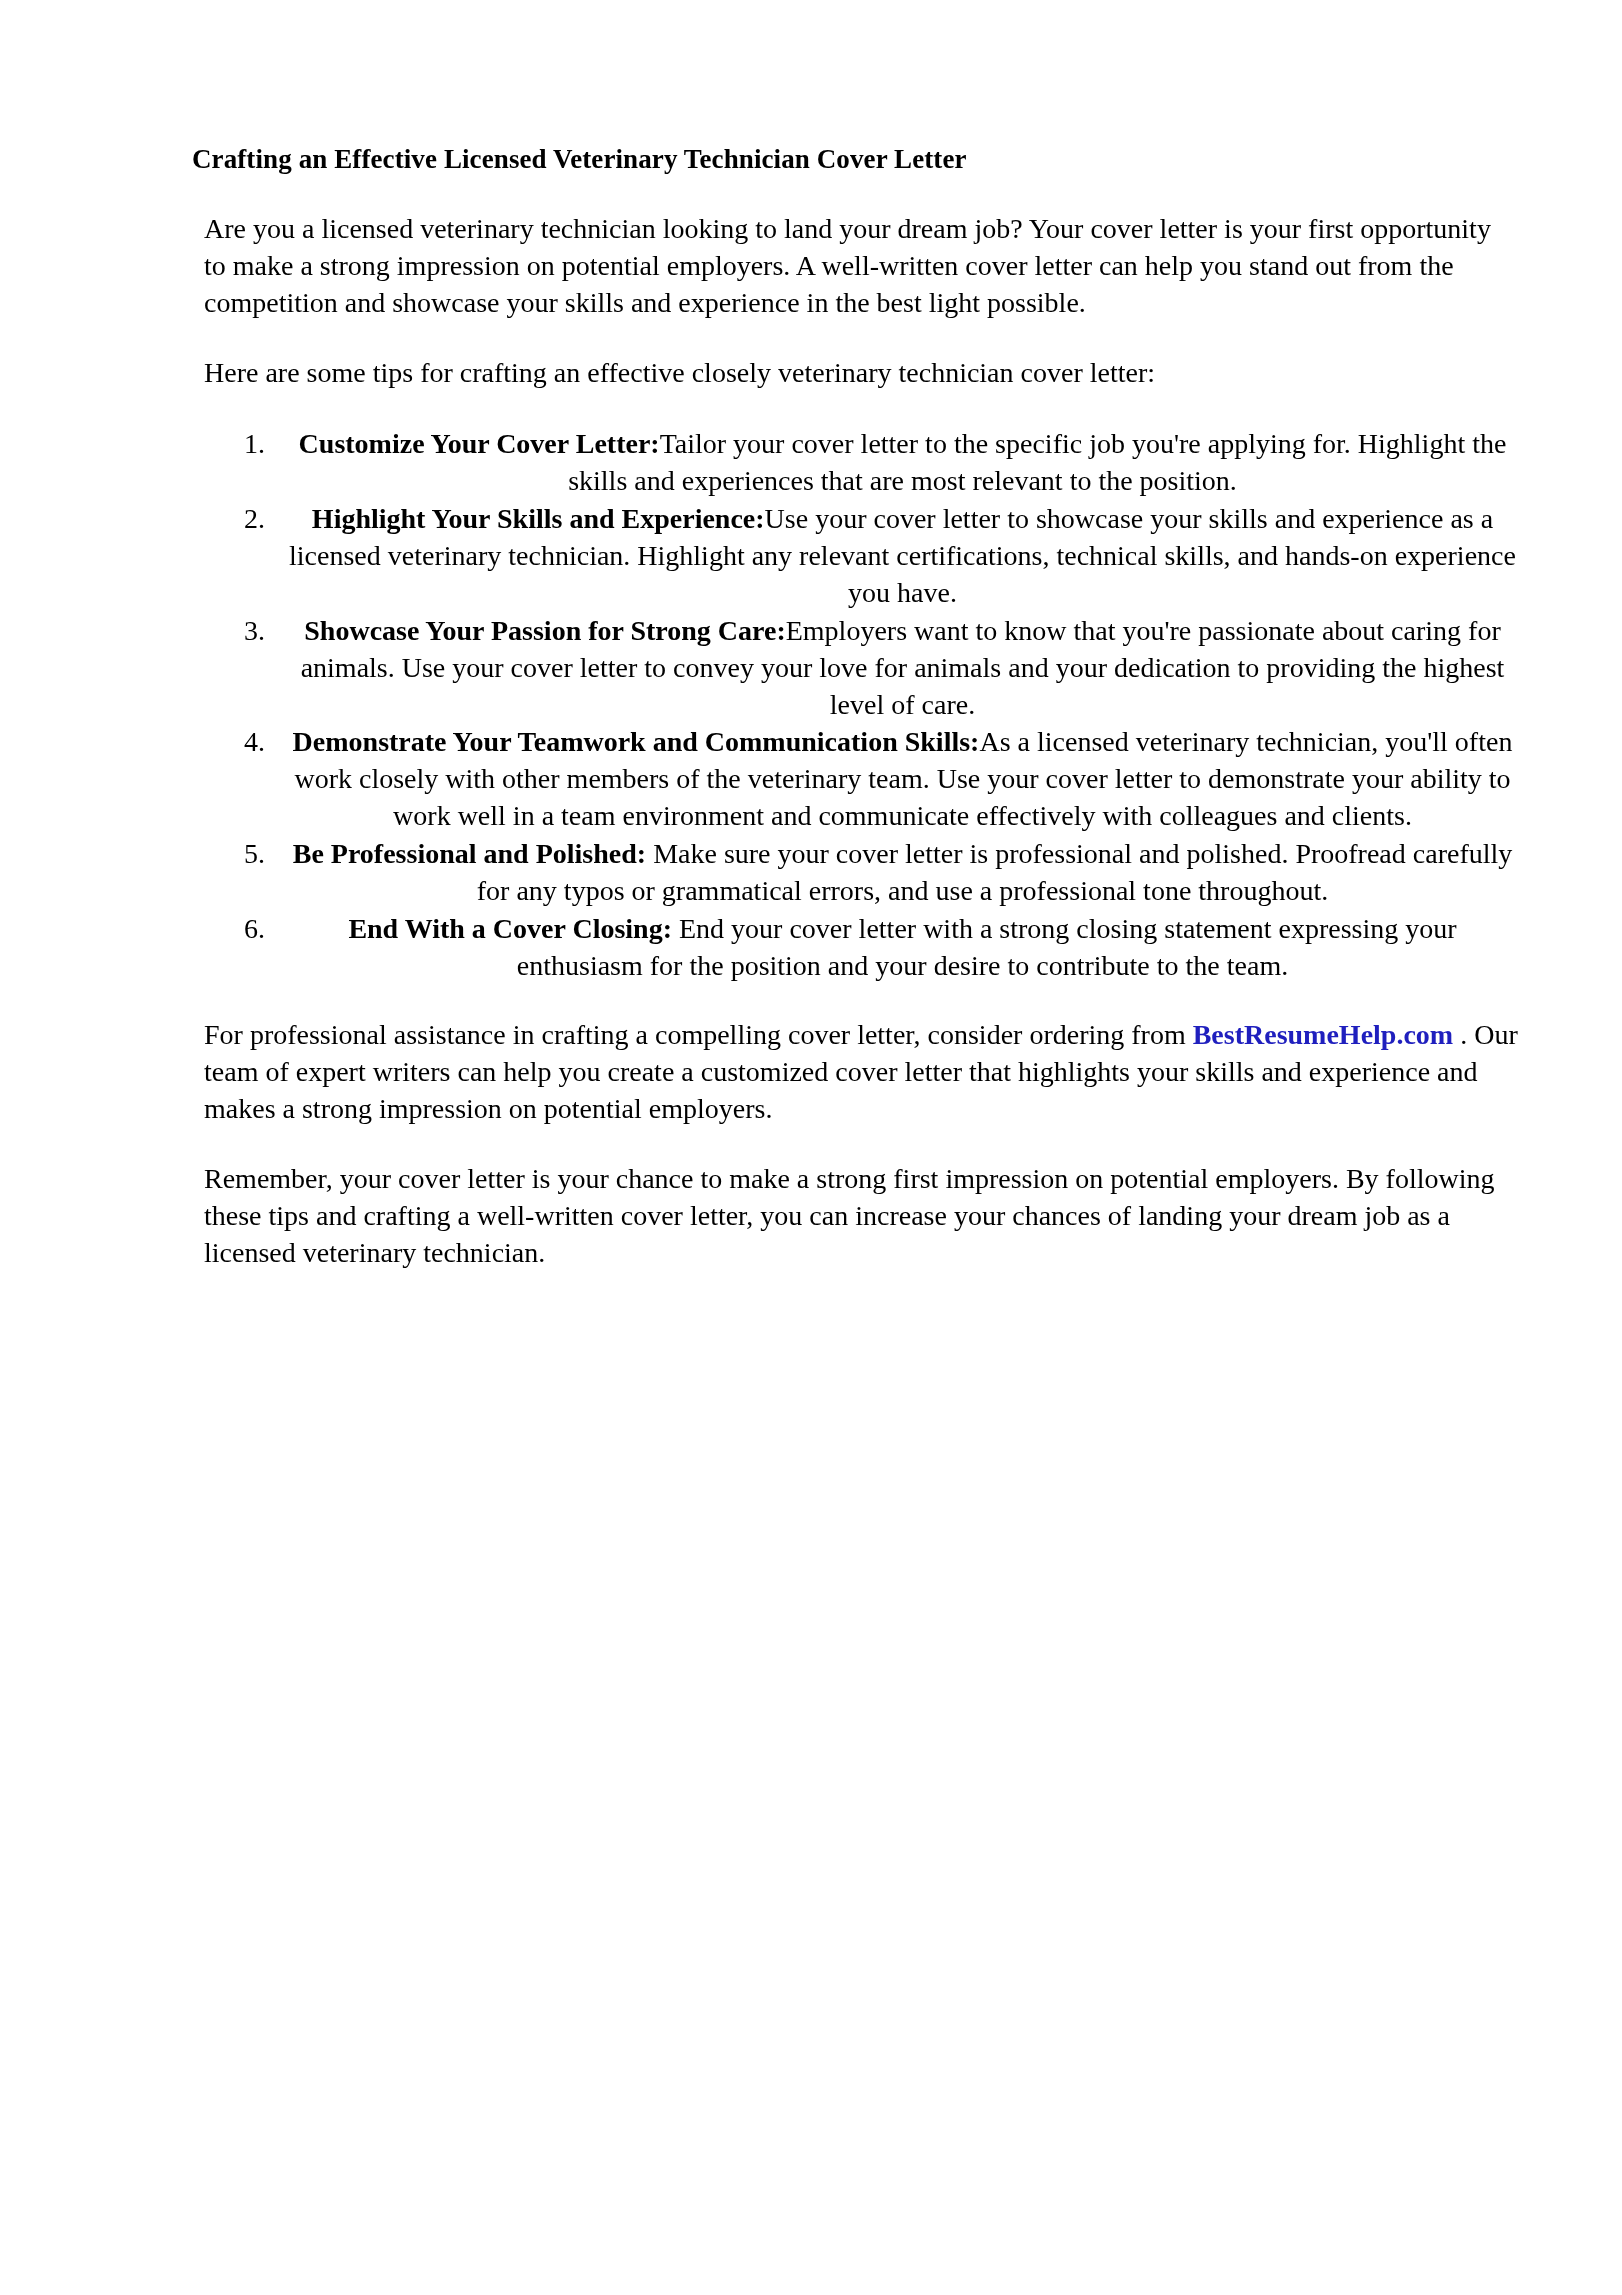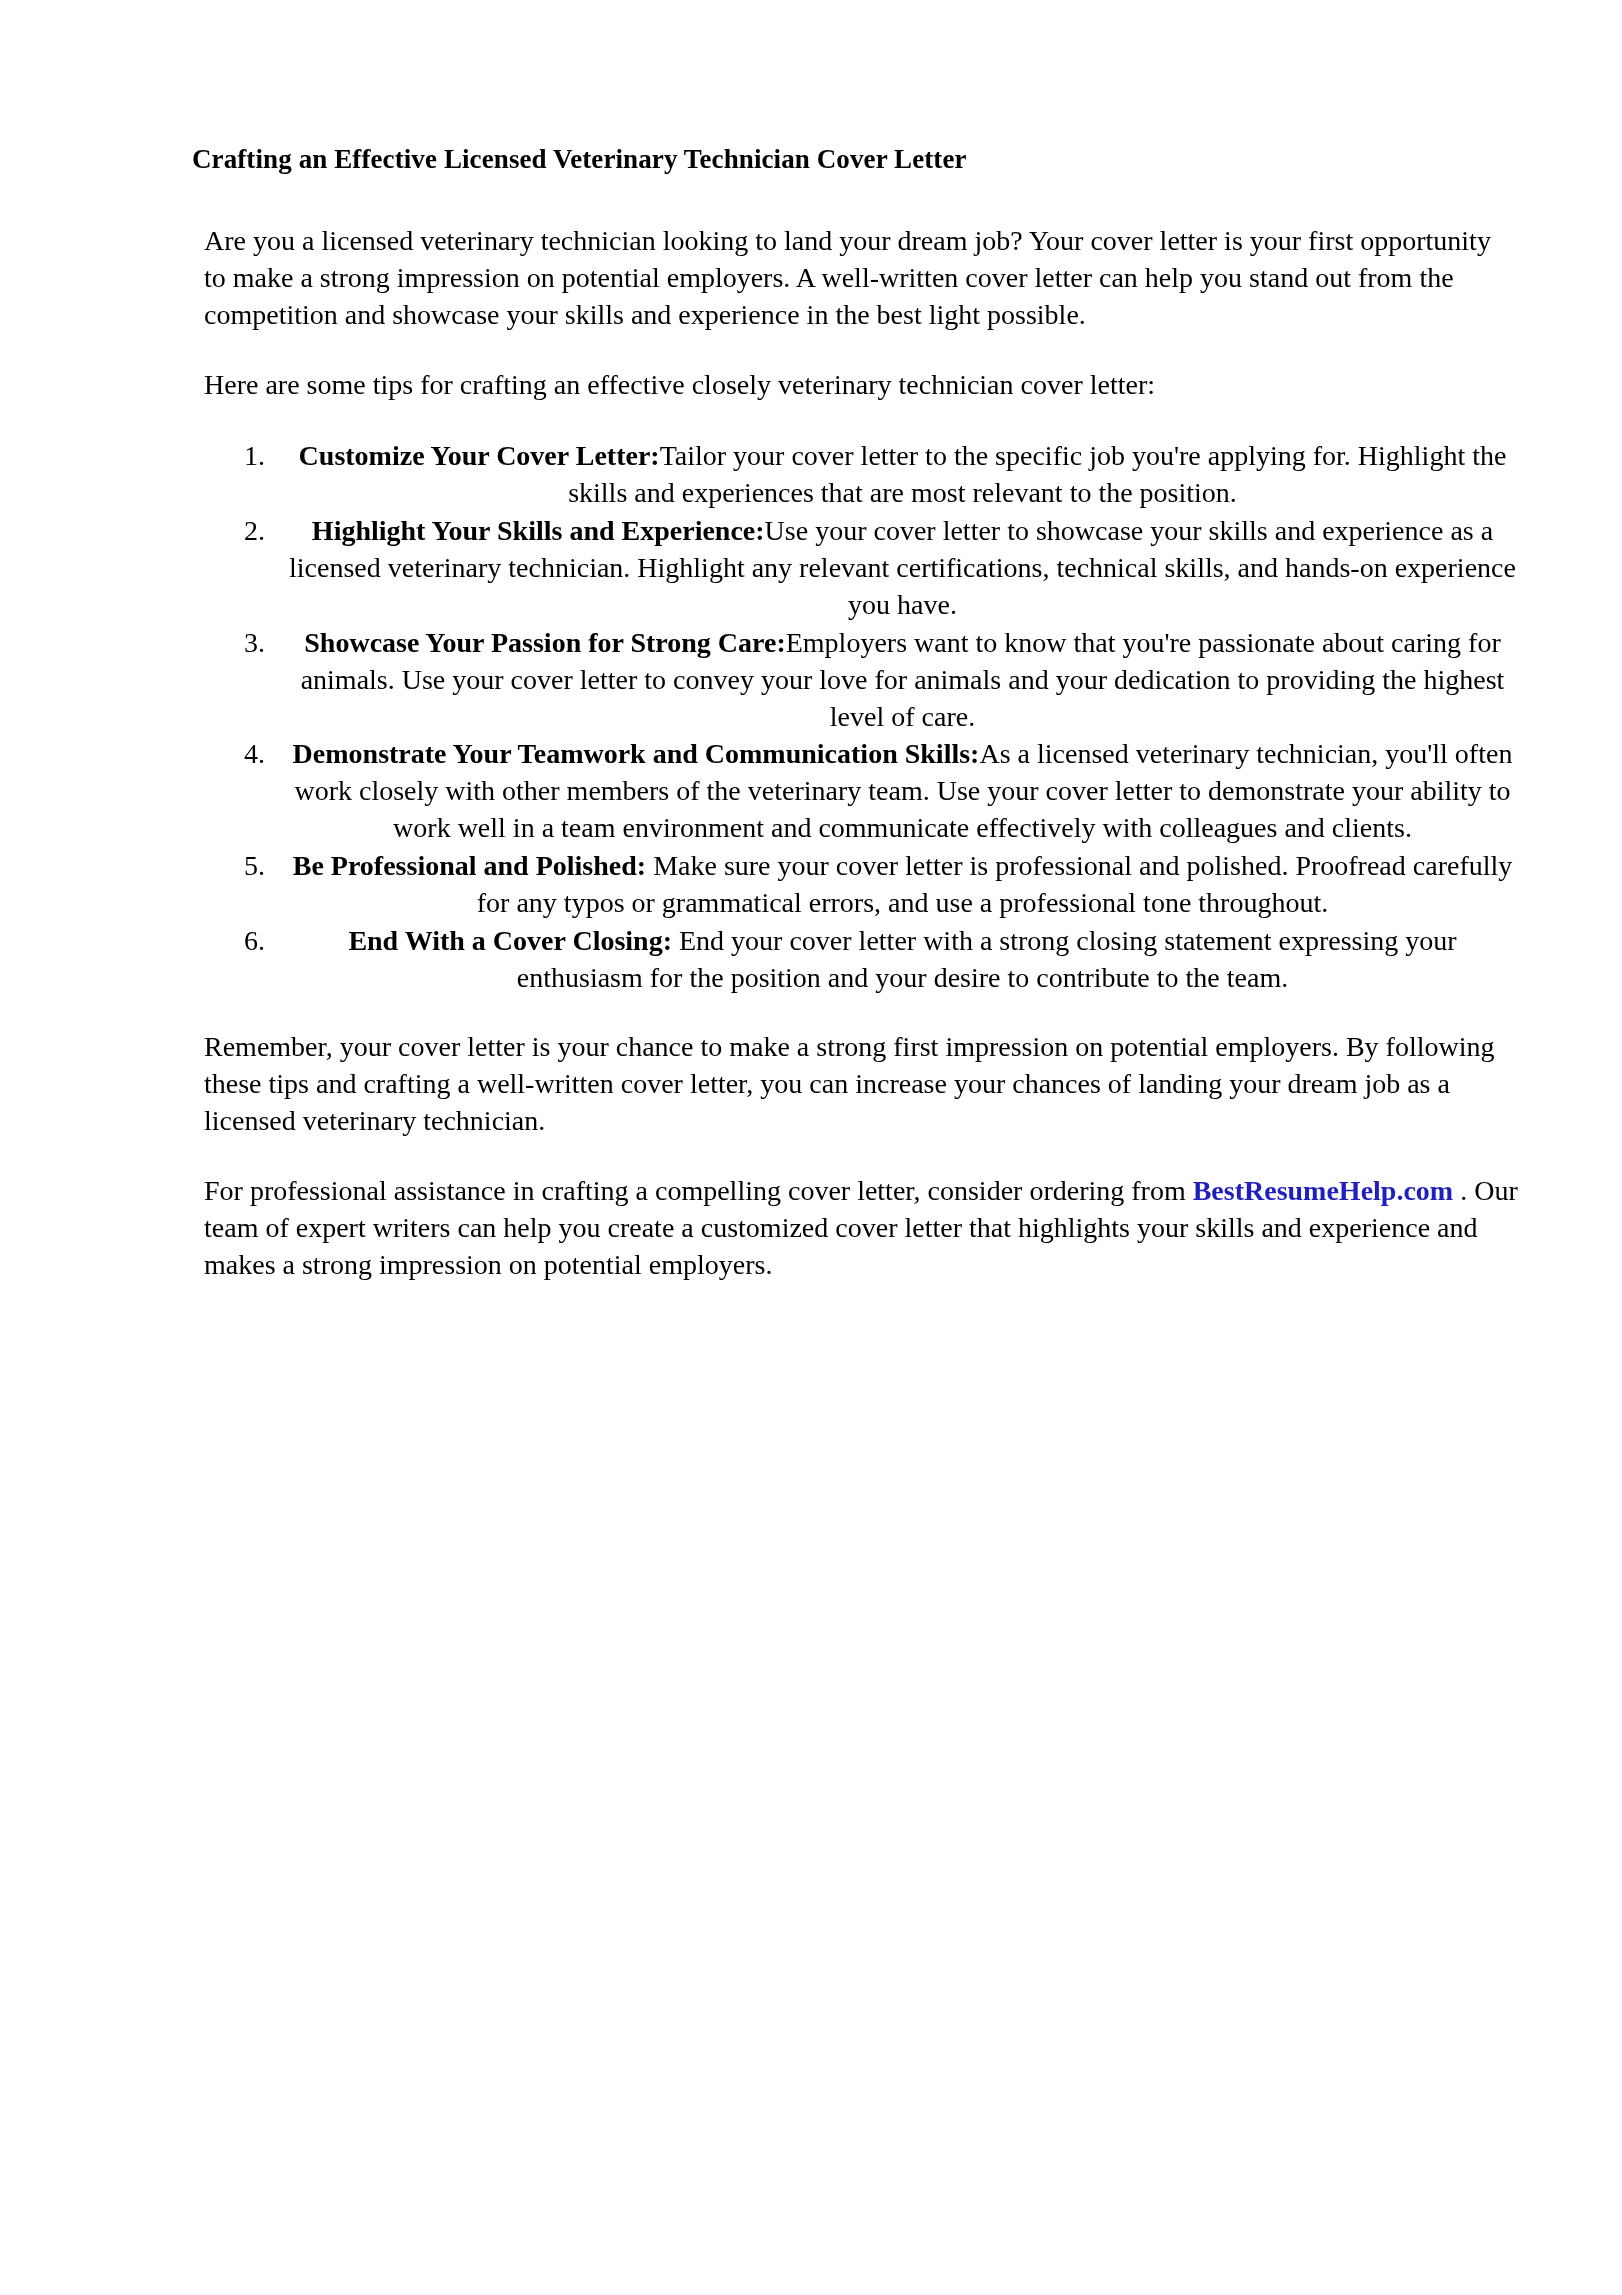--- a/index.html
+++ b/index.html
@@ -32,7 +32,7 @@
     font-size: 27px;
     font-weight: bold;
     line-height: 1.22;
-    margin: 0 0 46px 0;
+    margin: 0 0 34px 0;
     letter-spacing: 0.1px;
   }
 

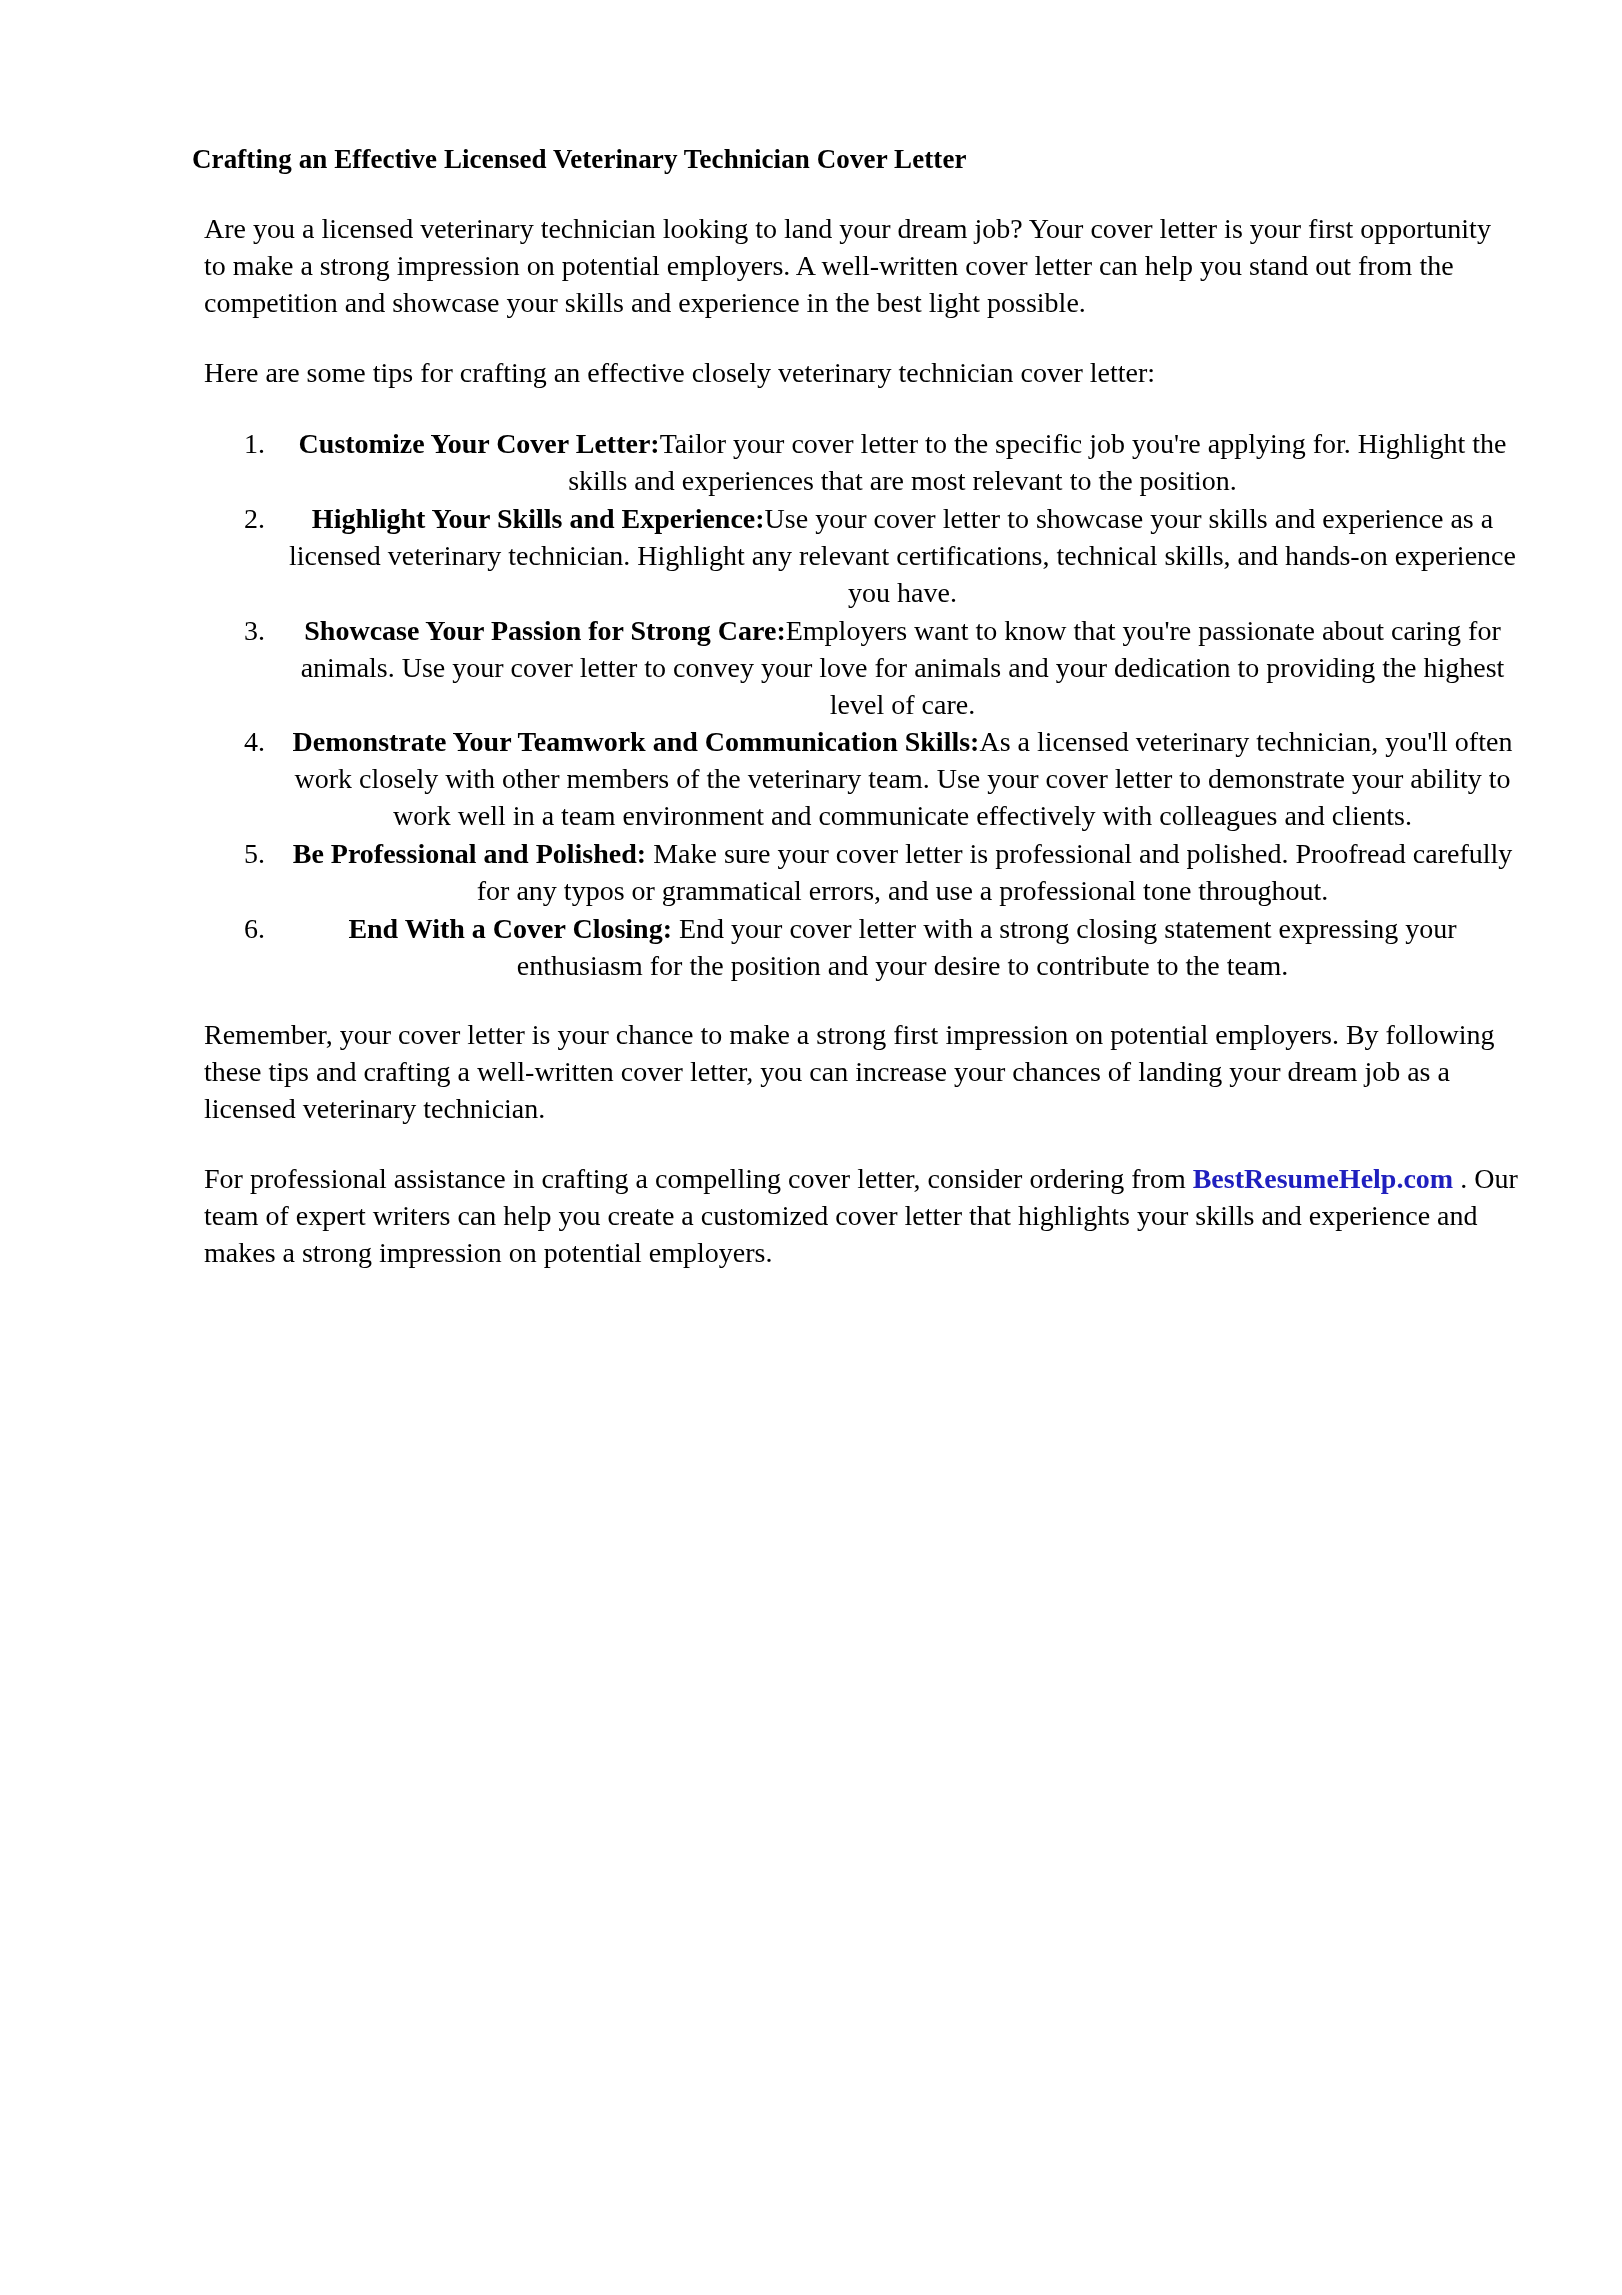--- a/index.html
+++ b/index.html
@@ -102,9 +102,9 @@
       <li><span class="lead">End With a Cover Closing:</span><span class="runon"> End your cover letter with a strong closing statement expressing your enthusiasm for the position and your desire to contribute to the team.</span></li>
     </ol>
 
+    <p class="para"><span>For professional assistance in crafting a compelling cover letter, consider ordering from </span><a class="link" href="#" style="color: rgb(31, 31, 190);">BestResumeHelp.com</a><span> . Our team of expert writers can help you create a customized cover letter that highlights your skills and experience and makes a strong impression on potential employers.</span></p>
+
     <p class="para">Remember, your cover letter is your chance to make a strong first impression on potential employers. By following these tips and crafting a well-written cover letter, you can increase your chances of landing your dream job as a licensed veterinary technician.</p>
-
-    <p class="para"><span>For professional assistance in crafting a compelling cover letter, consider ordering from </span><a class="link" href="#" style="color: rgb(31, 31, 190);">BestResumeHelp.com</a><span> . Our team of expert writers can help you create a customized cover letter that highlights your skills and experience and makes a strong impression on potential employers.</span></p>
 
   </div>
 </div>

